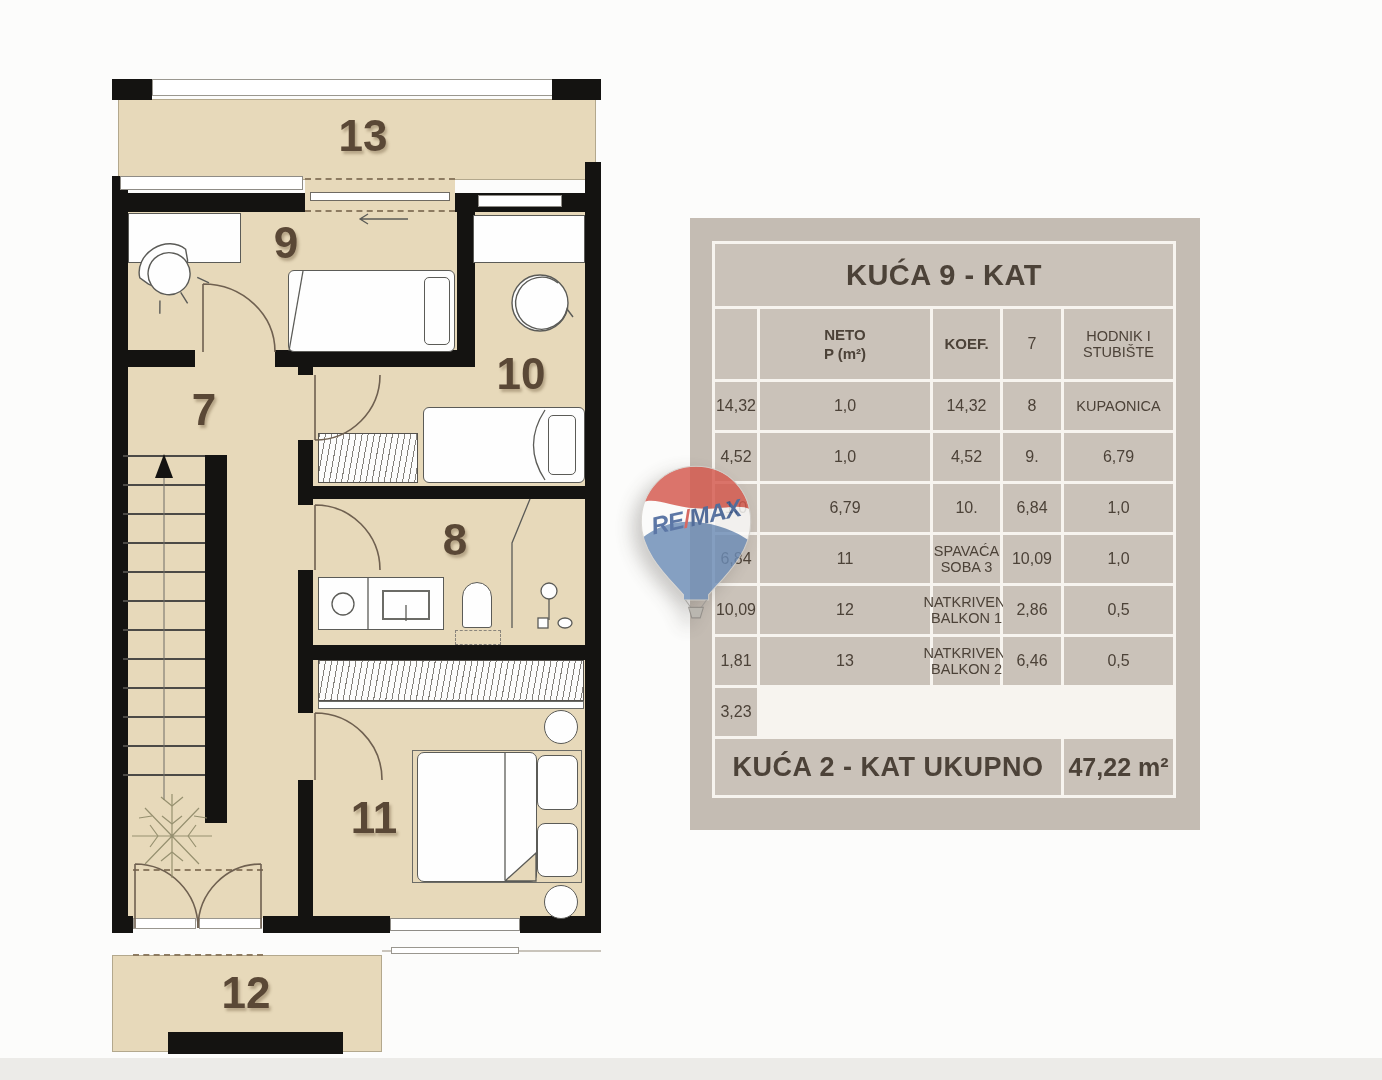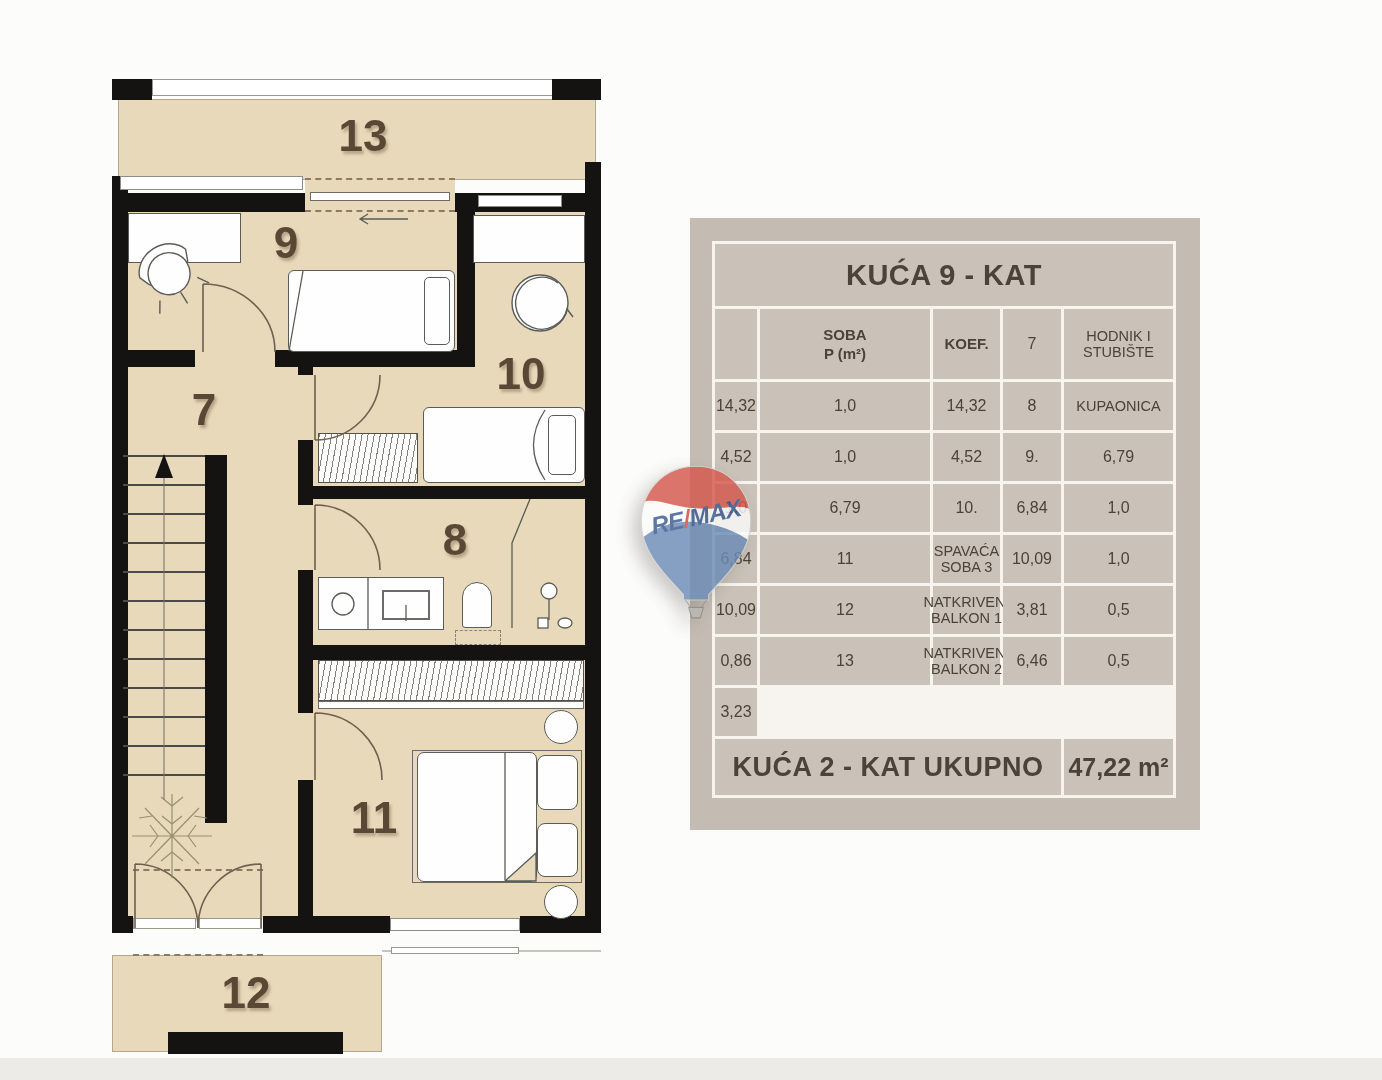--- a/index.html
+++ b/index.html
@@ -187,7 +187,7 @@
   <div class="tcell hd"></div>
   <div class="tcell hd">
     <div>
-        <span style="display:block">SOBA</span>
+        <span style="display:block">NETO</span>
         <span style="display:block">P (m²)</span>
       </div>
   </div>

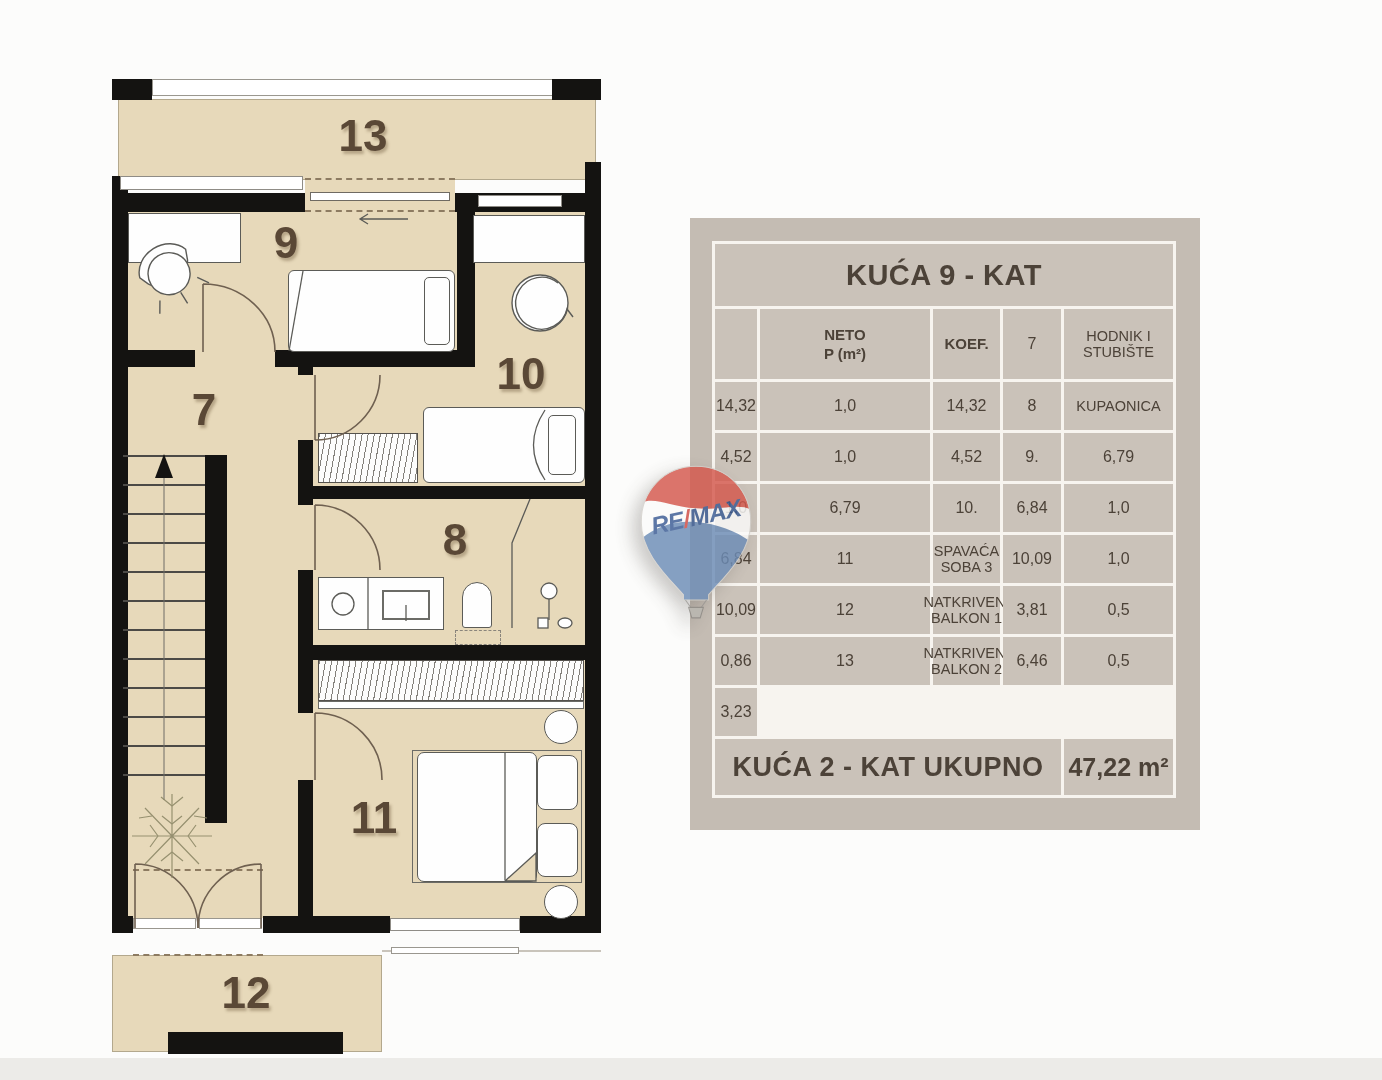--- a/index.html
+++ b/index.html
@@ -223,7 +223,7 @@
 
   <div class="tcell dc">12</div>
   <div class="tcell dcname">NATKRIVENI BALKON 1</div>
-  <div class="tcell dc">3,81</div>
+  <div class="tcell dc">2,86</div>
   <div class="tcell dc">0,5</div>
   <div class="tcell dc">0,86</div>
 

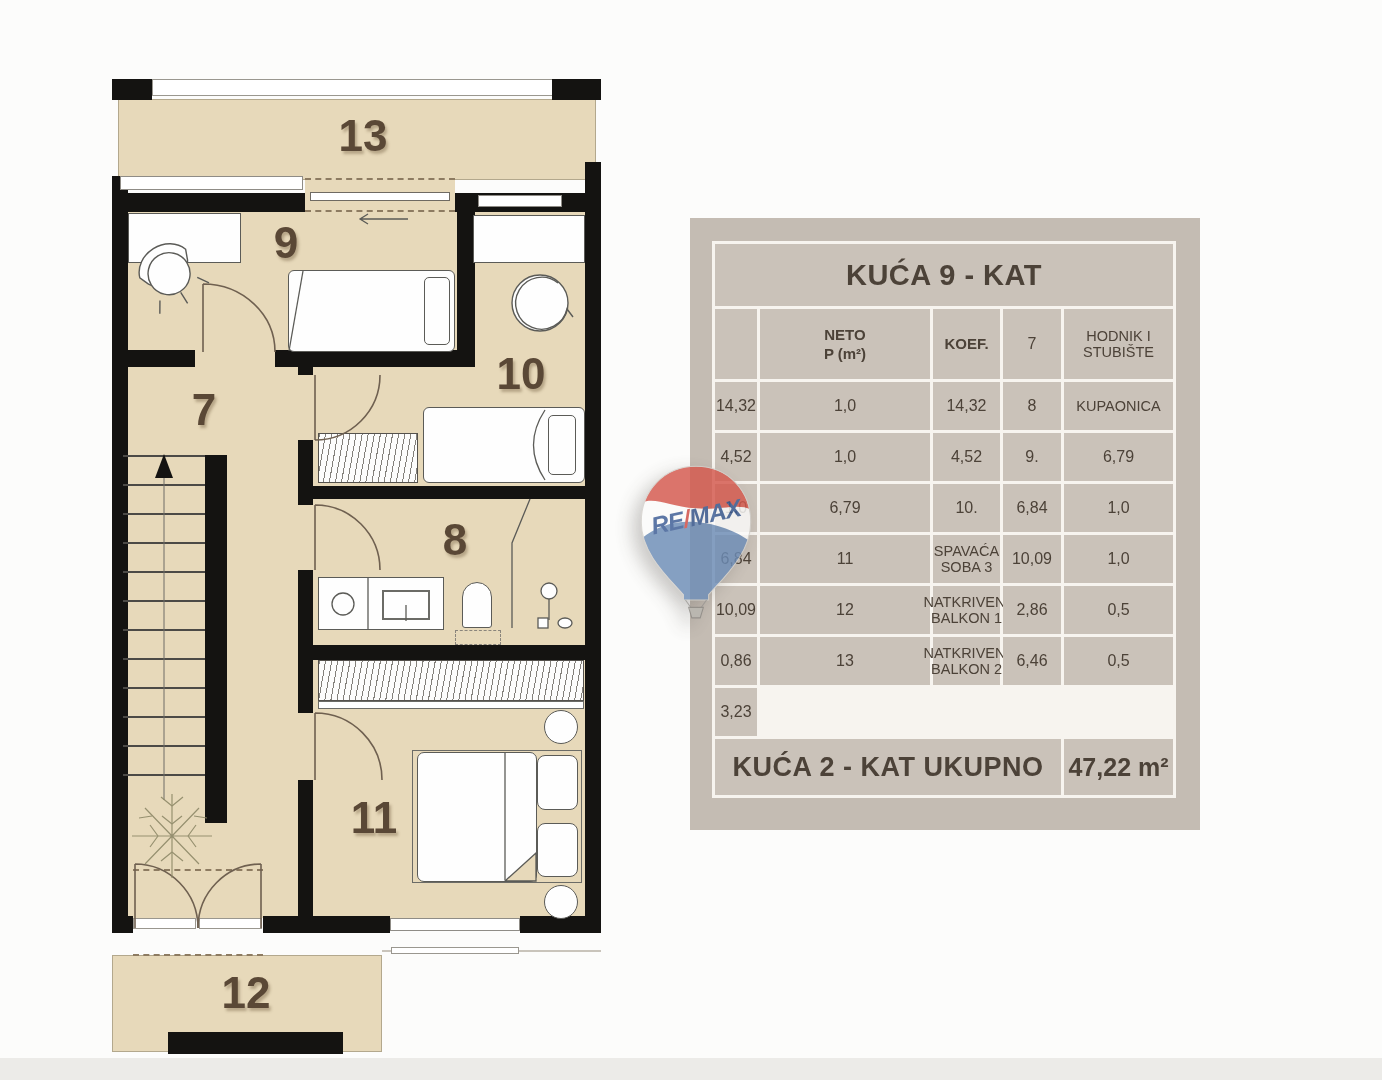--- a/index.html
+++ b/index.html
@@ -225,7 +225,7 @@
   <div class="tcell dcname">NATKRIVENI BALKON 1</div>
   <div class="tcell dc">2,86</div>
   <div class="tcell dc">0,5</div>
-  <div class="tcell dc">0,86</div>
+  <div class="tcell dc">1,81</div>
 
   <div class="tcell dc">13</div>
   <div class="tcell dcname">NATKRIVENI BALKON 2</div>

